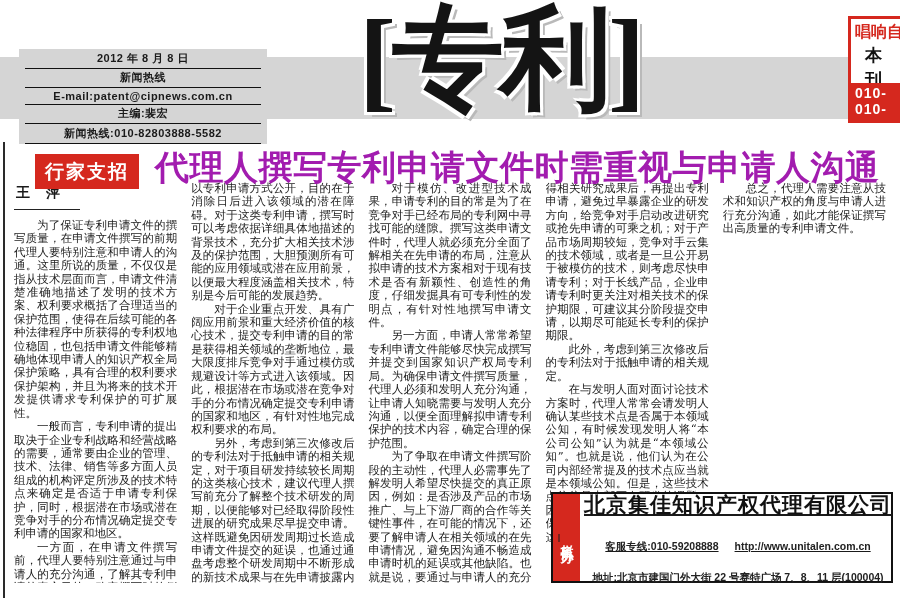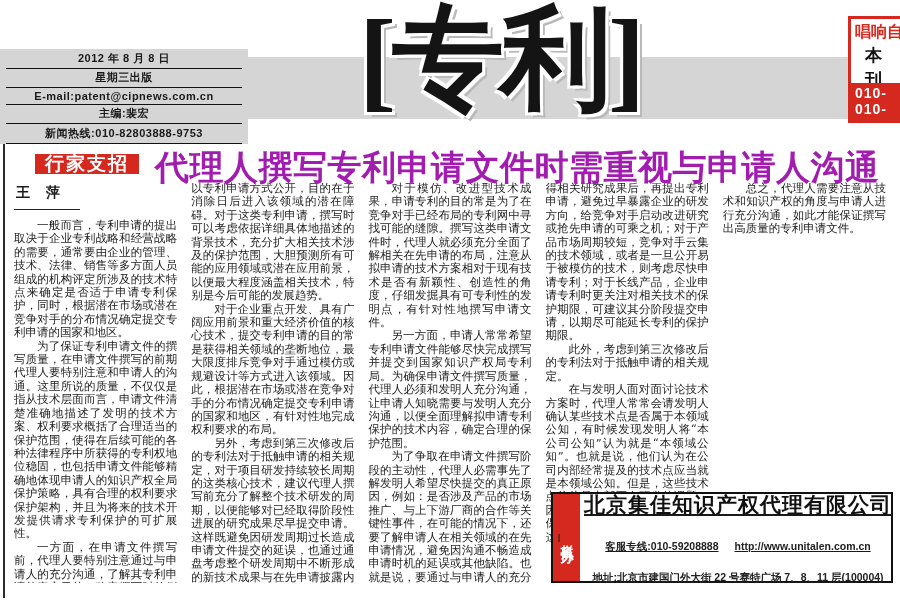--- a/index.html
+++ b/index.html
@@ -11,7 +11,7 @@
   
   .gray-band { position:absolute; left:0; top:57px; width:900px; height:62px; background:#d5d5d5; z-index:0; }
   .edition-box {
-    position:absolute; left:0; top:49px; width:248px; background:#d5d5d5; z-index:2;
+    position:absolute; left:19px; top:49px; width:248px; background:#d5d5d5; z-index:2;
     padding:0 6px;
   }
   .edition-row {

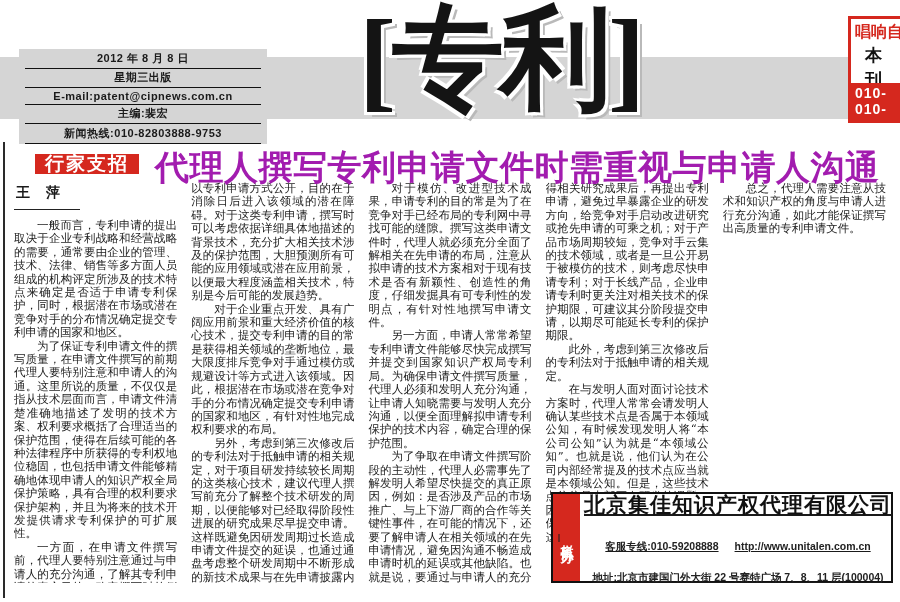--- a/index.html
+++ b/index.html
@@ -86,7 +86,7 @@
 
   <div class="edition-box">
     <div class="edition-row">2012 年 8 月 8 日</div>
-    <div class="edition-row">星期三出版</div>
+    <div class="edition-row">新闻热线</div>
     <div class="edition-row">E-mail:patent@cipnews.com.cn</div>
     <div class="edition-row">主编:裴宏</div>
     <div class="edition-row">新闻热线:010-82803888-9753</div>

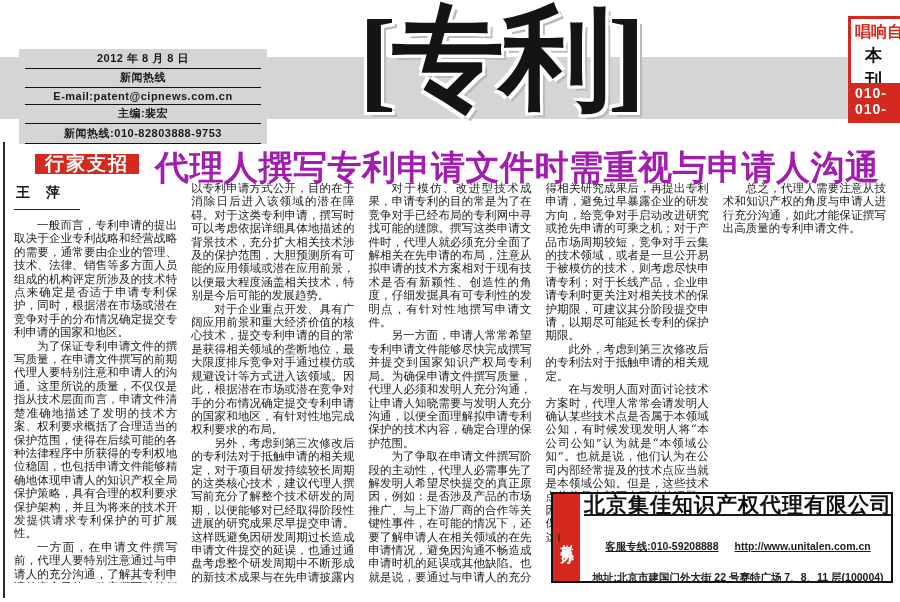--- a/index.html
+++ b/index.html
@@ -89,7 +89,7 @@
     <div class="edition-row">新闻热线</div>
     <div class="edition-row">E-mail:patent@cipnews.com.cn</div>
     <div class="edition-row">主编:裴宏</div>
-    <div class="edition-row">新闻热线:010-82803888-9753</div>
+    <div class="edition-row">新闻热线:010-82803888-5582</div>
   </div>
 
   <div class="masthead-title">[专利]</div>

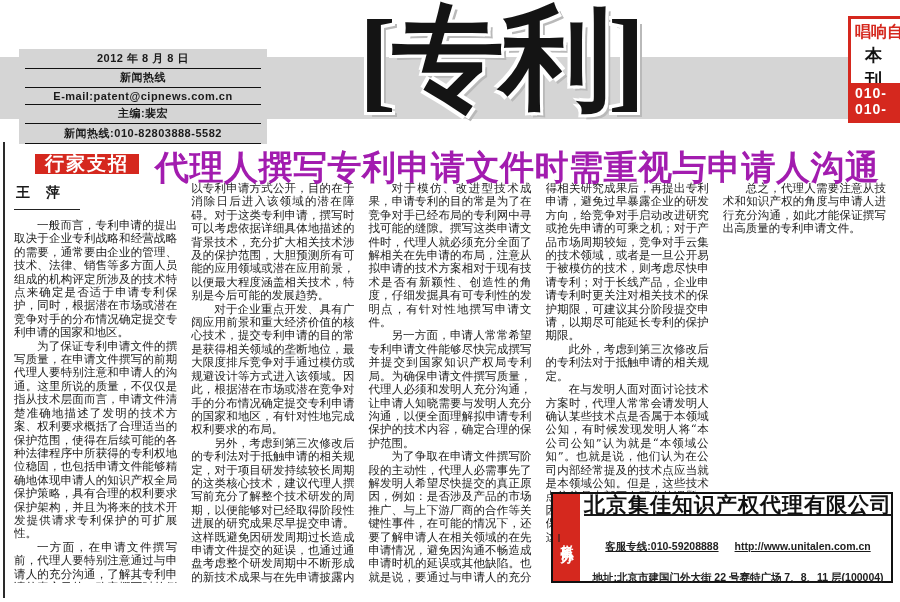--- a/index.html
+++ b/index.html
@@ -37,7 +37,7 @@
   
   .left-rule { position:absolute; left:3px; top:142px; width:2px; height:456px; background:#2a2a2a; }
   .kicker {
-    position:absolute; left:35px; top:154px; width:104px; height:20px; z-index:2;
+    position:absolute; left:35px; top:154px; width:104px; height:35px; z-index:2;
     background:#d5281e; color:#fff; font-weight:bold; font-size:19px;
     display:flex; align-items:center; justify-content:center; letter-spacing:2px;
   }

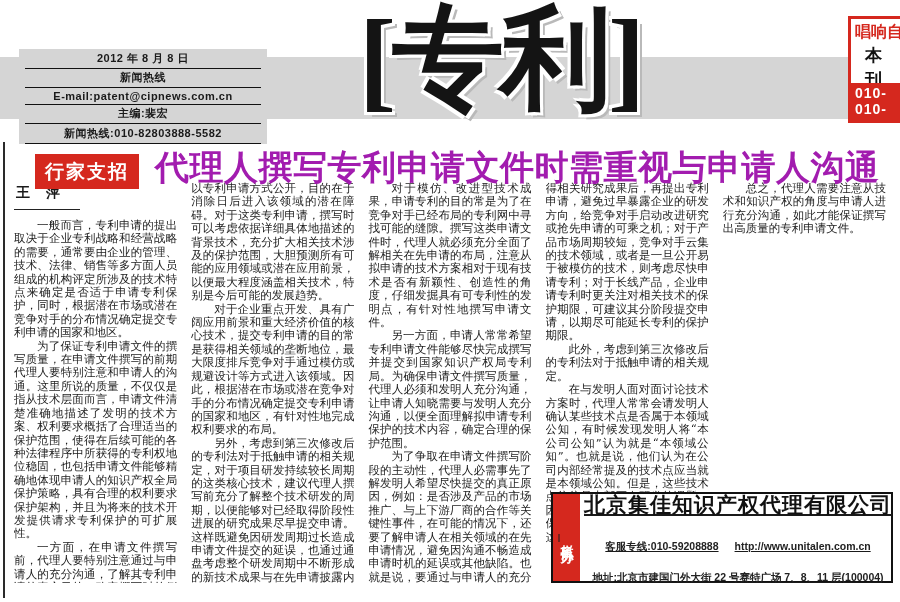--- a/index.html
+++ b/index.html
@@ -111,8 +111,8 @@
   <div class="columns">
     <div class="col">
       <span class="author">王 萍</span>
+      <p>为了保证专利申请文件的撰写质量，在申请文件撰写的前期代理人要特别注意和申请人的沟通。这里所说的质量，不仅仅是指从技术层面而言，申请文件清楚准确地描述了发明的技术方案、权利要求概括了合理适当的保护范围，使得在后续可能的各种法律程序中所获得的专利权地位稳固，也包括申请文件能够精确地体现申请人的知识产权全局保护策略，具有合理的权利要求保护架构，并且为将来的技术开发提供请求专利保护的可扩展性。</p>
       <p>一般而言，专利申请的提出取决于企业专利战略和经营战略的需要，通常要由企业的管理、技术、法律、销售等多方面人员组成的机构评定所涉及的技术特点来确定是否适于申请专利保护，同时，根据潜在市场或潜在竞争对手的分布情况确定提交专利申请的国家和地区。</p>
-      <p>为了保证专利申请文件的撰写质量，在申请文件撰写的前期代理人要特别注意和申请人的沟通。这里所说的质量，不仅仅是指从技术层面而言，申请文件清楚准确地描述了发明的技术方案、权利要求概括了合理适当的保护范围，使得在后续可能的各种法律程序中所获得的专利权地位稳固，也包括申请文件能够精确地体现申请人的知识产权全局保护策略，具有合理的权利要求保护架构，并且为将来的技术开发提供请求专利保护的可扩展性。</p>
       <p>一方面，在申请文件撰写前，代理人要特别注意通过与申请人的充分沟通，了解其专利申请的真实目的，确定撰写时的侧重点和撰写要点。</p>
       
     </div>

